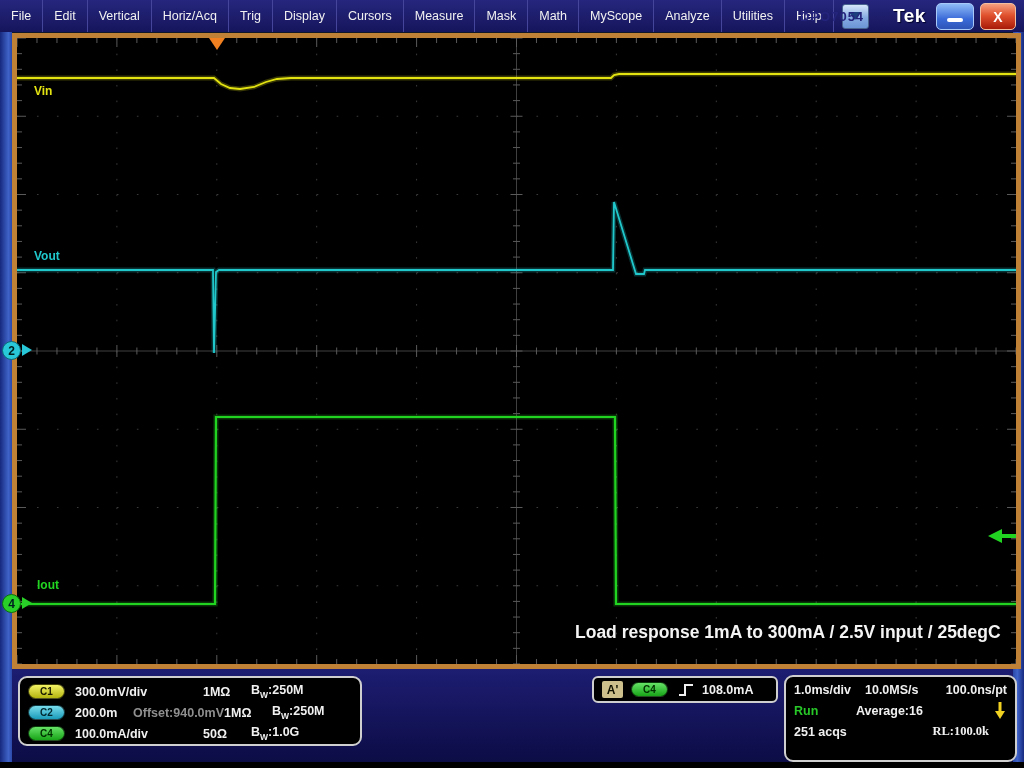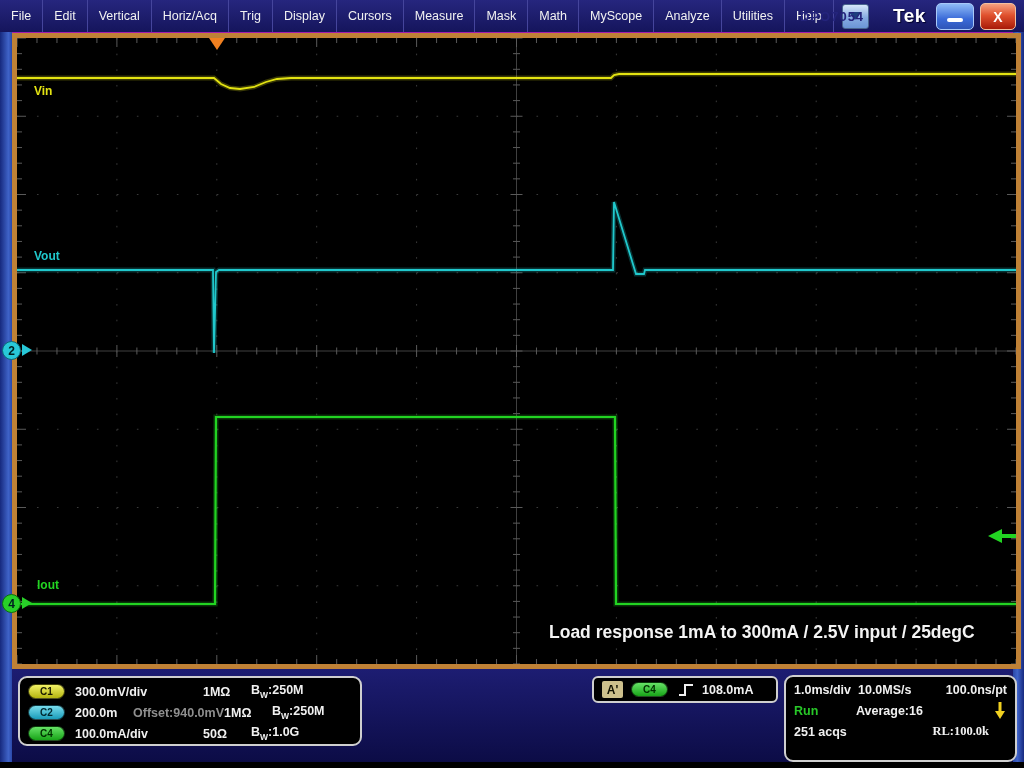--- a/index.html
+++ b/index.html
@@ -5,7 +5,7 @@
   * { margin:0; padding:0; box-sizing:border-box; }
   html,body { width:1024px; height:768px; background:#000; overflow:hidden;
               font-family:"Liberation Sans", sans-serif; }
-  .stage { position:absolute; top:0; left:0; width:1024px; height:768px; background:#a21caf; }
+  .stage { position:absolute; top:0; left:0; width:1024px; height:768px; background:#0f172a; }
 
   
   .menubar { position:absolute; top:0; left:0; width:1024px; height:32px;

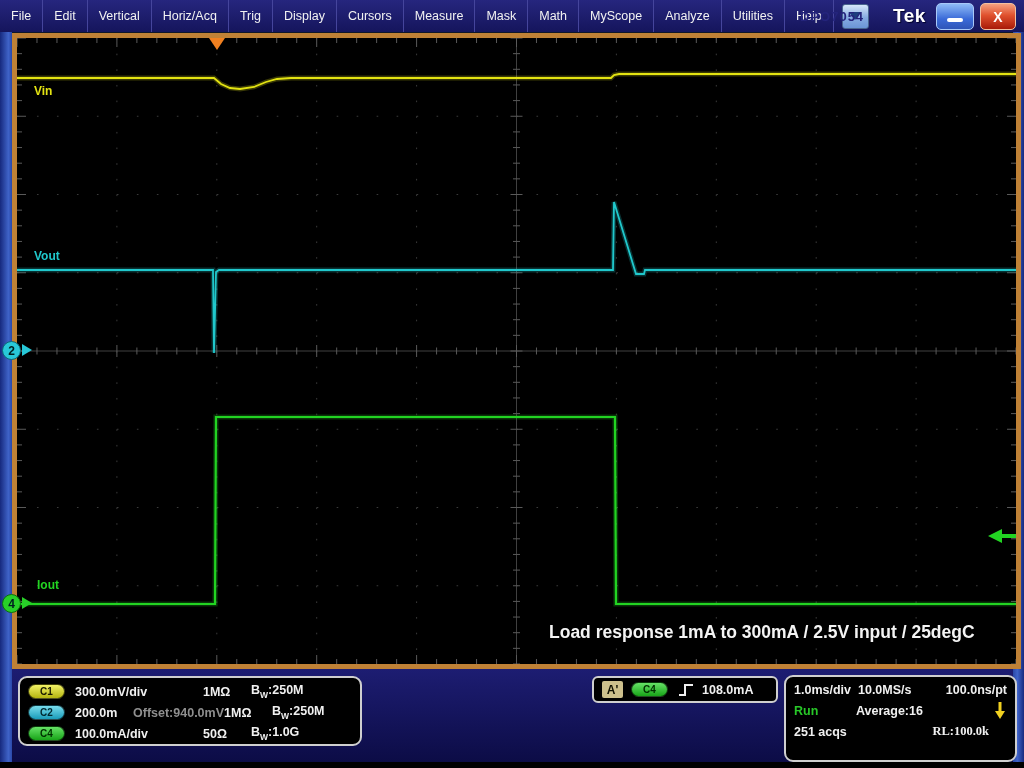--- a/index.html
+++ b/index.html
@@ -45,7 +45,7 @@
   .lbl-vout { left:34px; top:249px; color:#20c8cc; }
   .lbl-iout { left:37px; top:578px; color:#22d422; }
 
-  .annotation { position:absolute; left:549px; top:622px; width:445px; font-size:17.5px;
+  .annotation { position:absolute; left:575px; top:622px; width:445px; font-size:17.5px;
                 font-weight:bold; color:#f4f4f4; white-space:nowrap; }
 
   .trig-top { position:absolute; left:209px; top:38px; width:0; height:0;

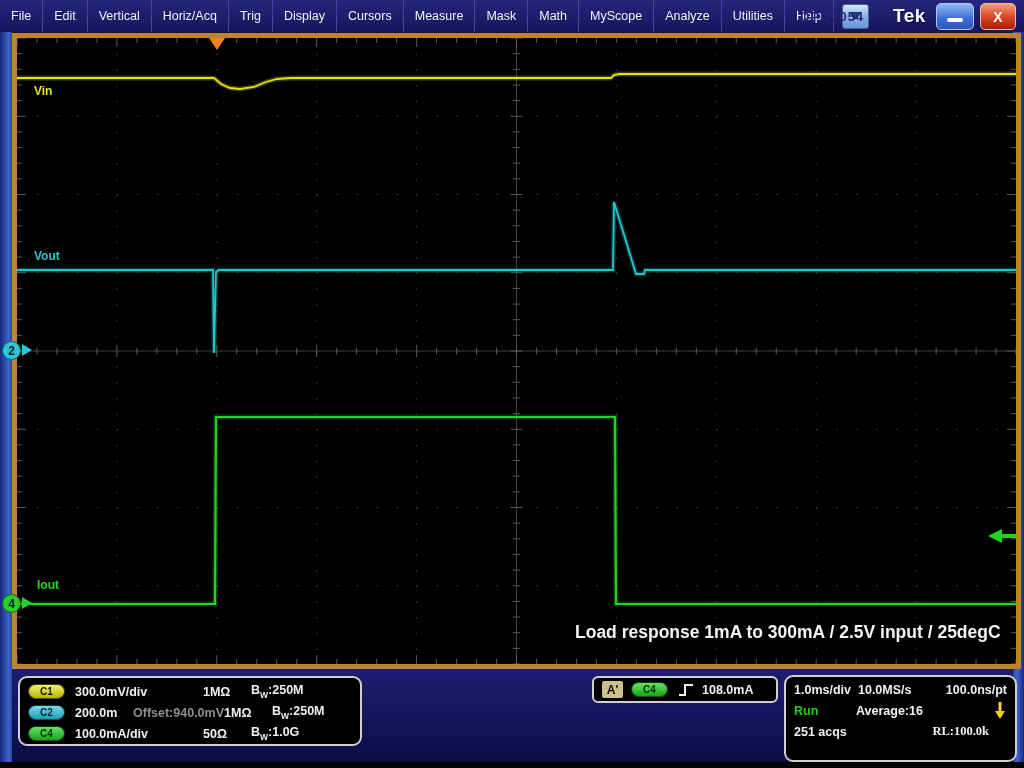--- a/index.html
+++ b/index.html
@@ -484,7 +484,7 @@
   <div class="rbox box-horz">
     <div class="hz-row">
       <span>1.0ms/div</span>
-      <span style="margin-left:7px;">10.0MS/s</span>
+      <span style="margin-left:14px;">10.0MS/s</span>
       <span class="grow"></span>
       <span>100.0ns/pt</span>
     </div>

